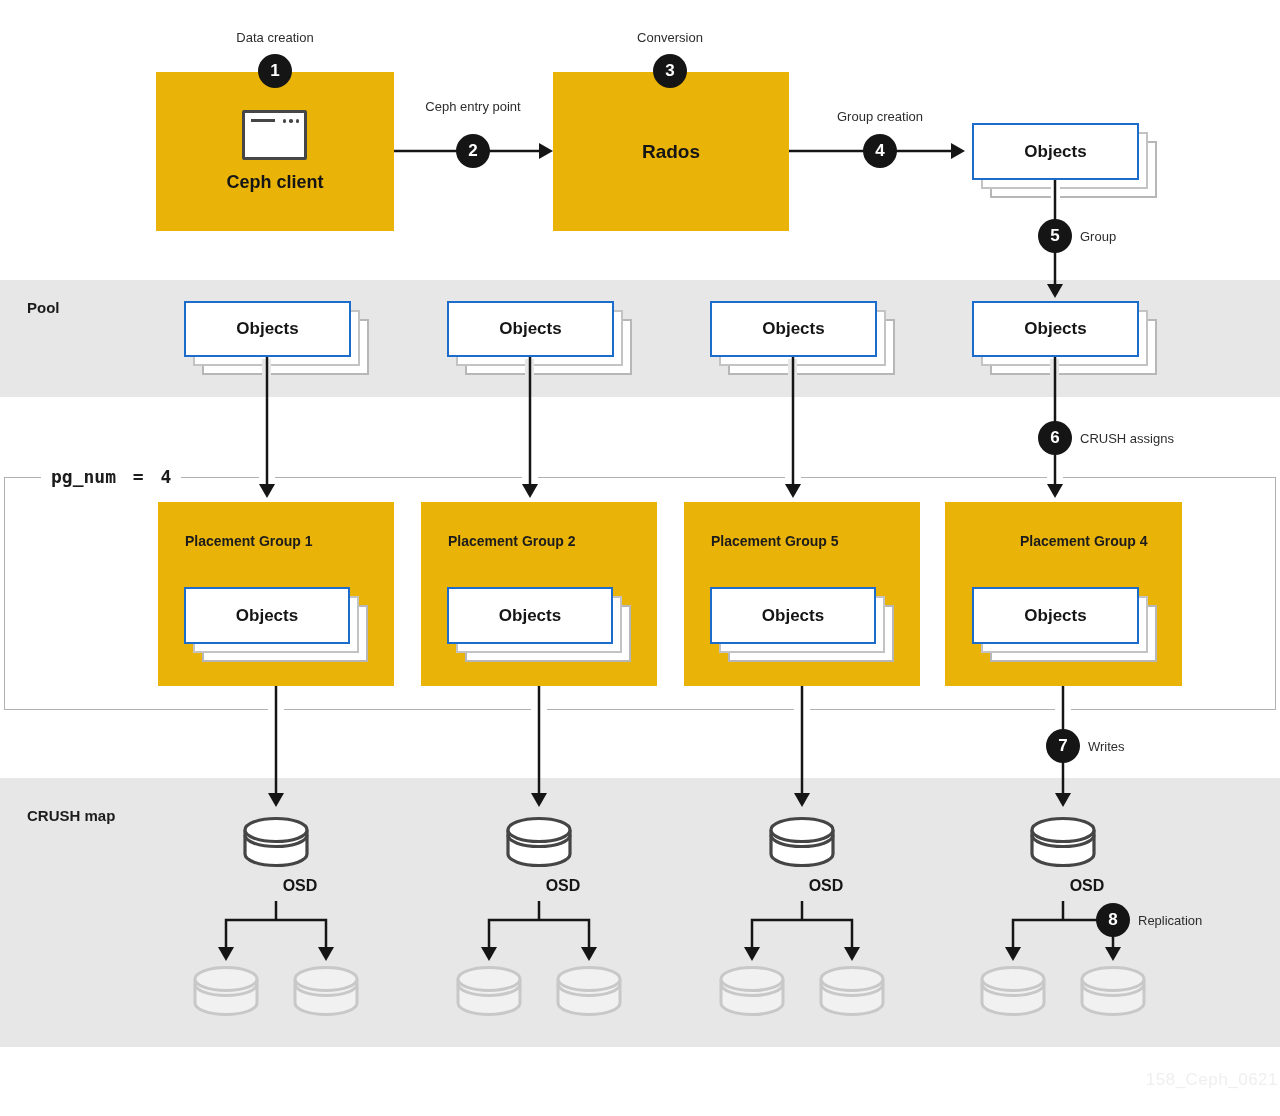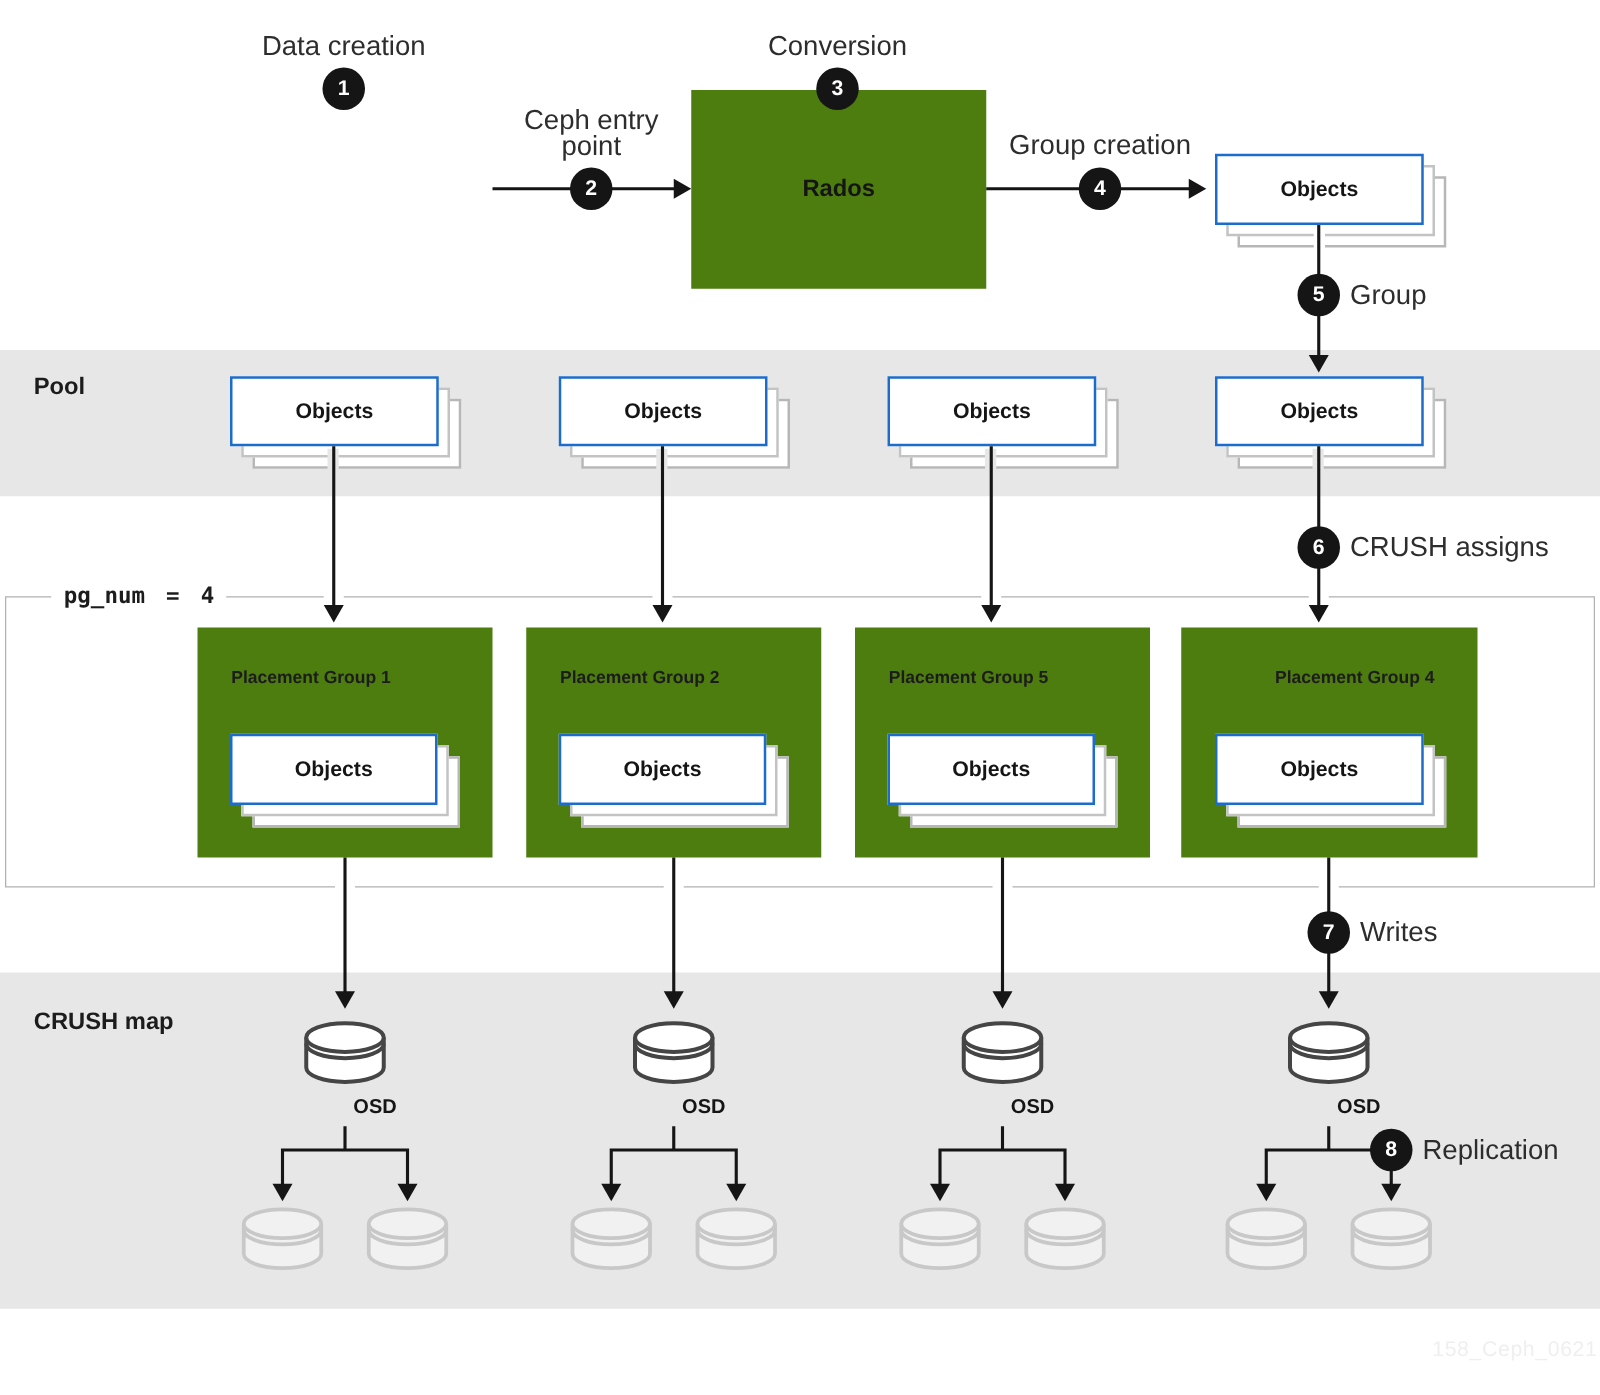--- a/index.html
+++ b/index.html
@@ -28,7 +28,7 @@
            display:flex; align-items:center; justify-content:center;
            transform:translate(-50%,-50%); z-index:6; }
 
-  .steplabel { position:absolute; font-size:22px; font-weight:400; color:#2d2d2d;
+  .steplabel { position:absolute; font-size:13px; font-weight:400; color:#2d2d2d;
                z-index:6; }
   .center-anchor { transform:translate(-50%,-50%); text-align:center; white-space:nowrap; }
   .left-anchor { transform:translate(0,-50%); white-space:nowrap; }

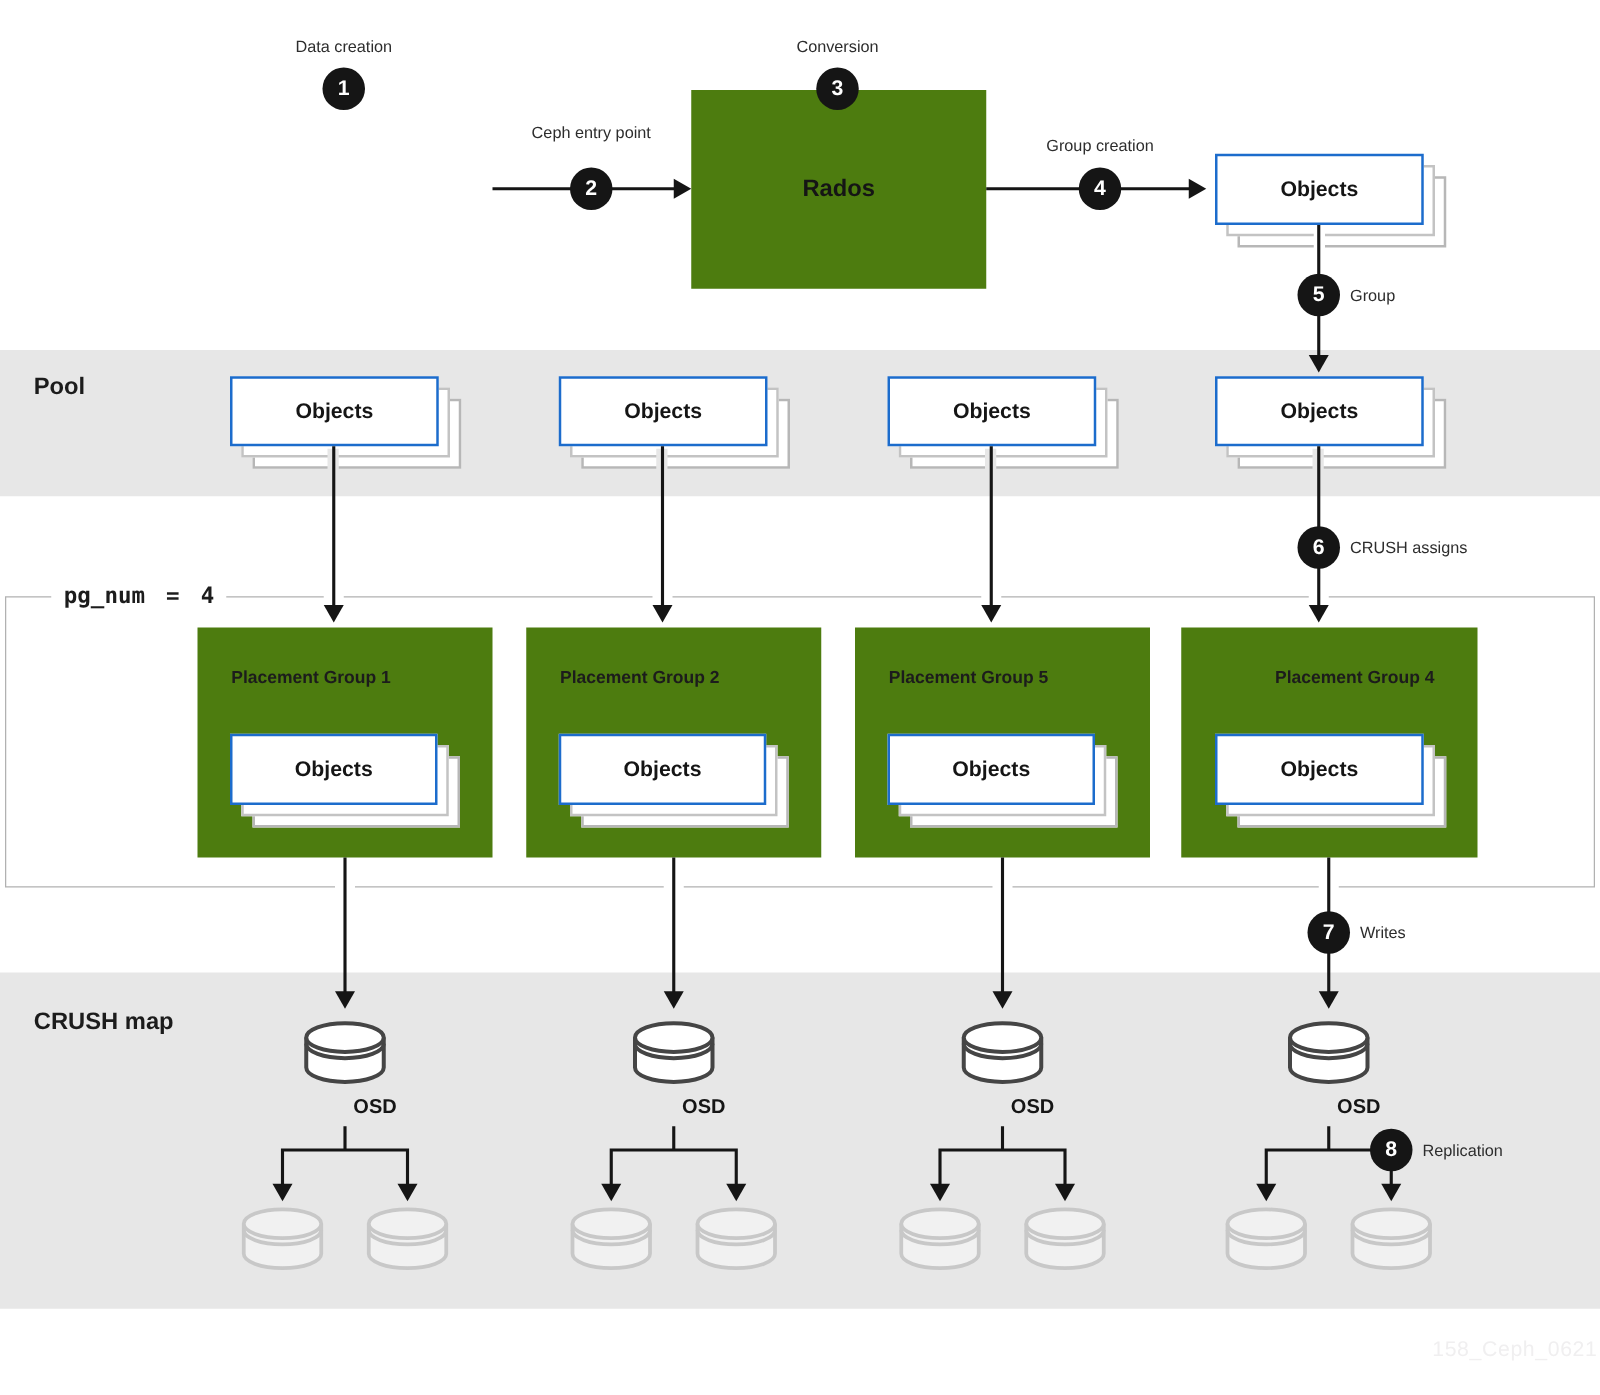--- a/index.html
+++ b/index.html
@@ -8,7 +8,7 @@
   #stage { position:relative; width:1280px; height:1116px; background:#ffffff; overflow:hidden; }
 
   .band { position:absolute; left:0; width:1280px; background:#e7e7e7; }
-  .graybox { position:absolute; background:#4d7c0f; }
+  .graybox { position:absolute; background:#eab308; }
 
   .sectlabel { position:absolute; font-size:19px; font-weight:700; color:#1c1c1c; }
 

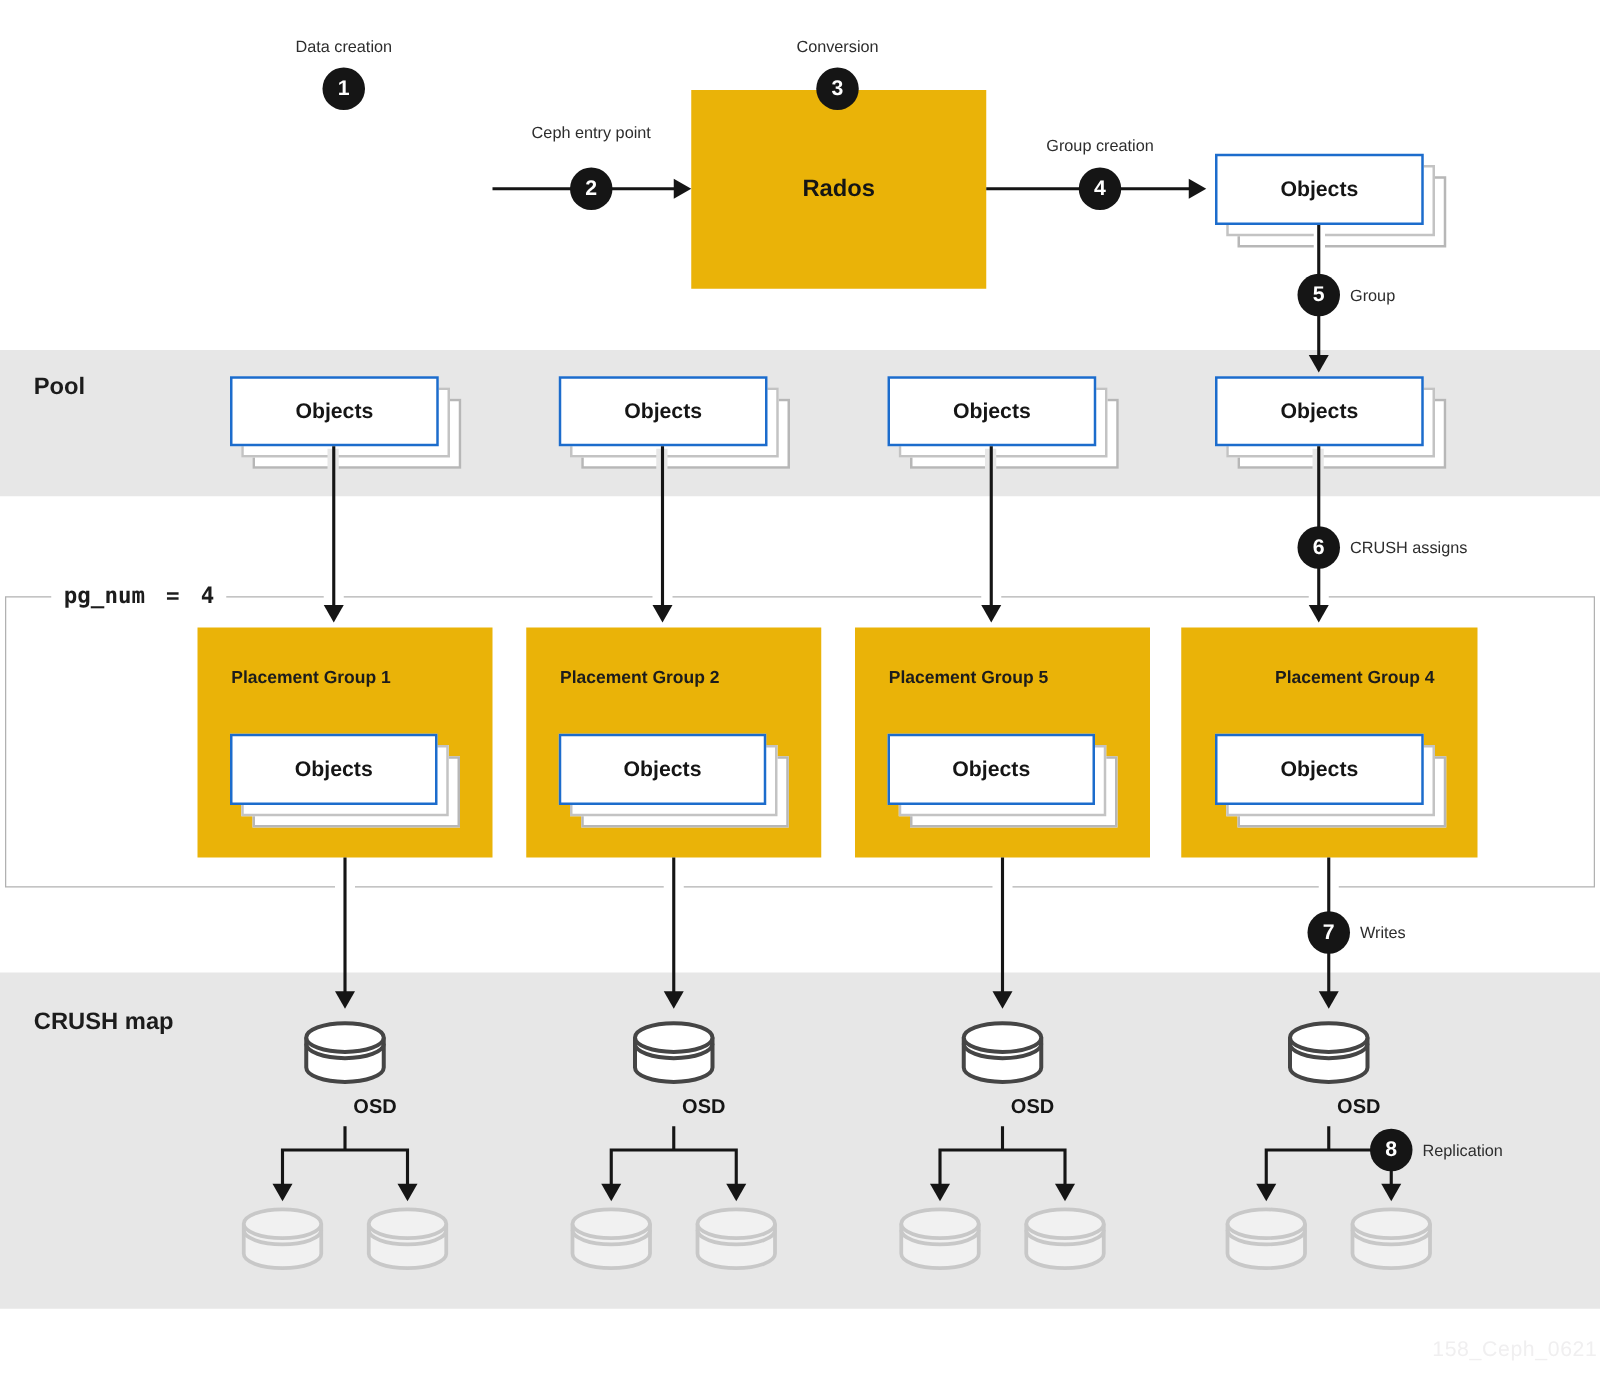--- a/index.html
+++ b/index.html
@@ -73,6 +73,17 @@
   <div class="sectlabel" style="left:27px; top:299px;">Pool</div>
   <div class="sectlabel" style="left:27px; top:807px;">CRUSH map</div>
 
+  <div class="graybox" style="left:156px; top:72px; width:238px; height:159px;">
+    <div class="browser-icon" style="left:86px; top:38px;">
+      <div class="browser-dash"></div>
+      <div class="browser-dots">
+          <i></i>
+          <i></i>
+          <i></i>
+        </div>
+    </div>
+    <div class="nodelabel" style="left:119px; top:110px; font-size:18px; font-weight:700;">Ceph client</div>
+  </div>
 
   <div class="graybox" style="left:553px; top:72px; width:236px; height:159px;">
     <div class="nodelabel" style="left:118px; top:80px; font-size:19px; font-weight:600;">Rados</div>

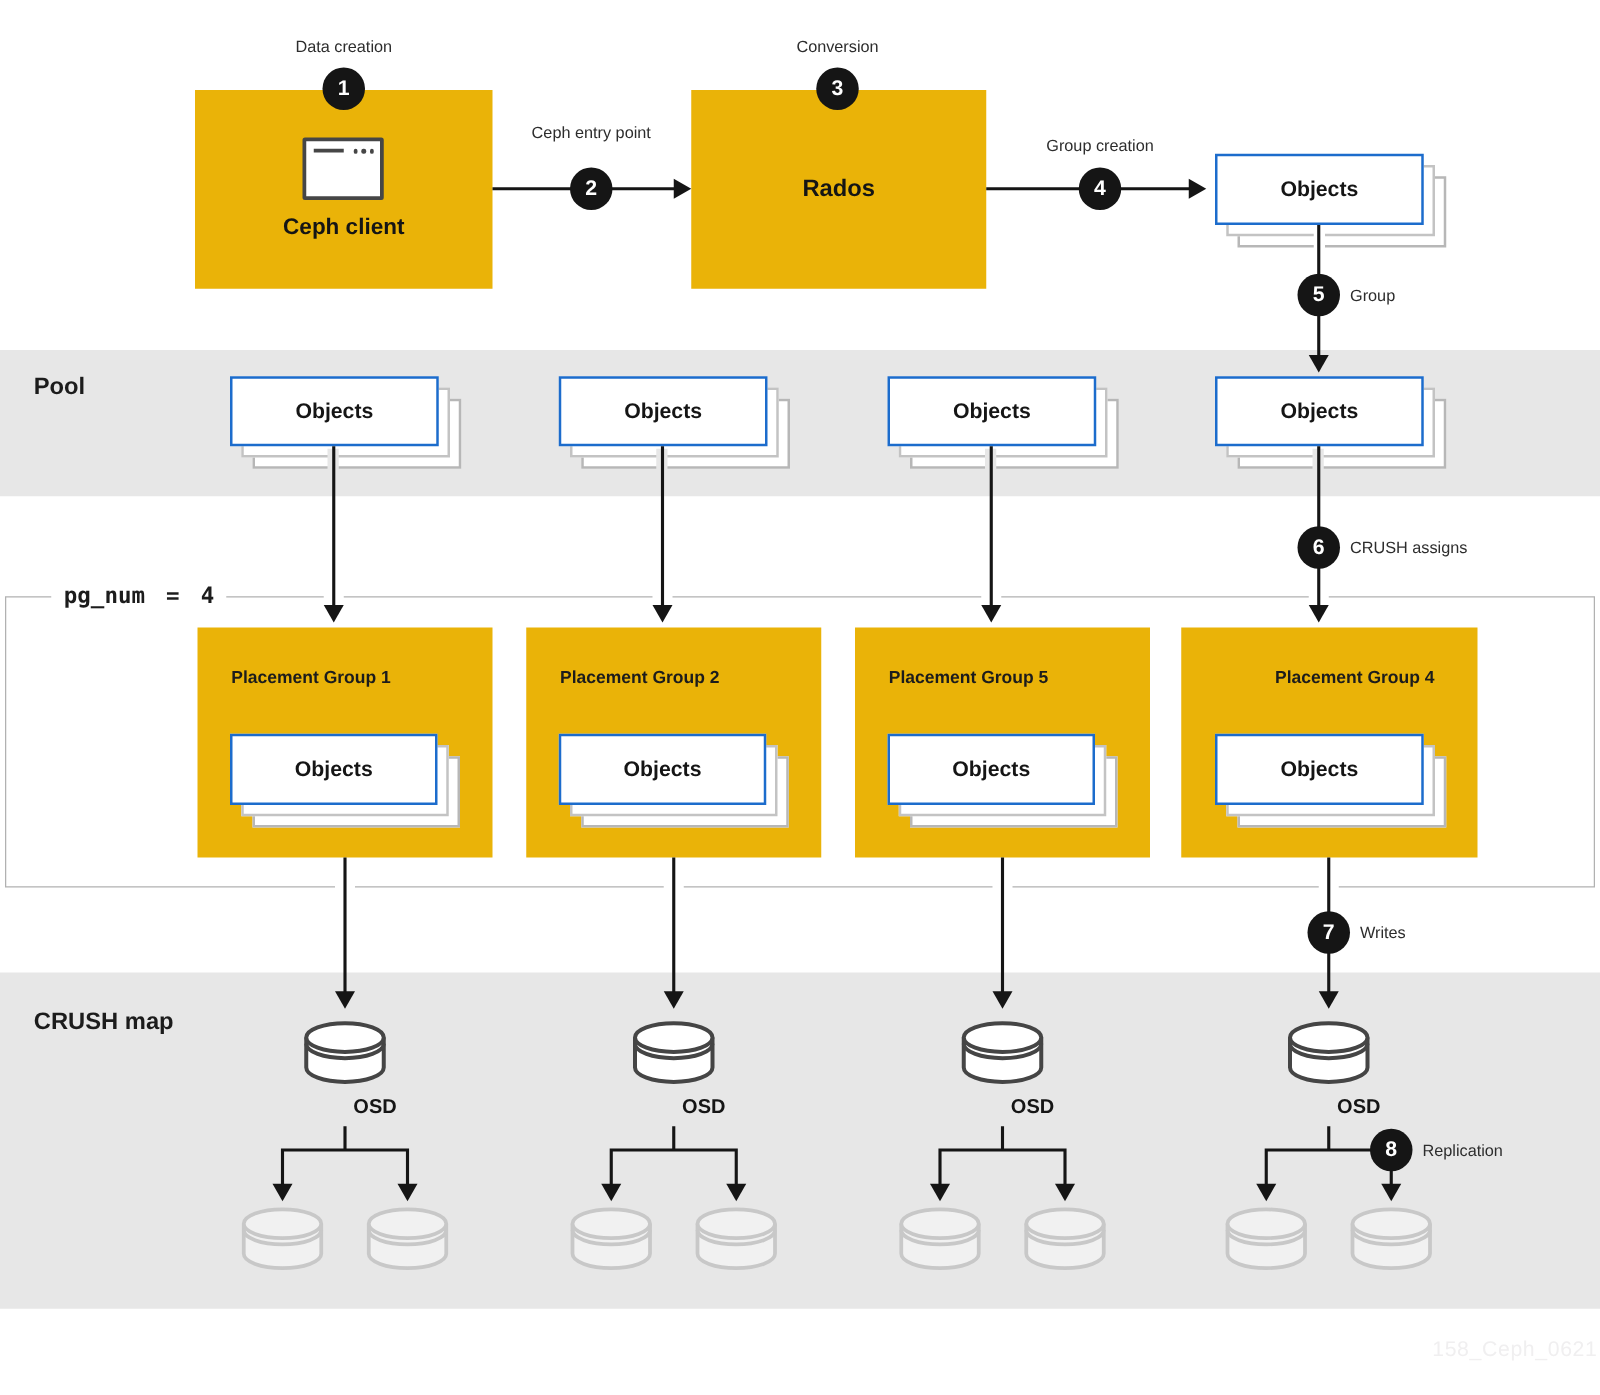--- a/index.html
+++ b/index.html
@@ -10,7 +10,7 @@
   .band { position:absolute; left:0; width:1280px; background:#e7e7e7; }
   .graybox { position:absolute; background:#eab308; }
 
-  .sectlabel { position:absolute; font-size:19px; font-weight:700; color:#1c1c1c; }
+  .sectlabel { position:absolute; font-size:15px; font-weight:700; color:#1c1c1c; }
 
   
   .objbox { position:absolute; }

